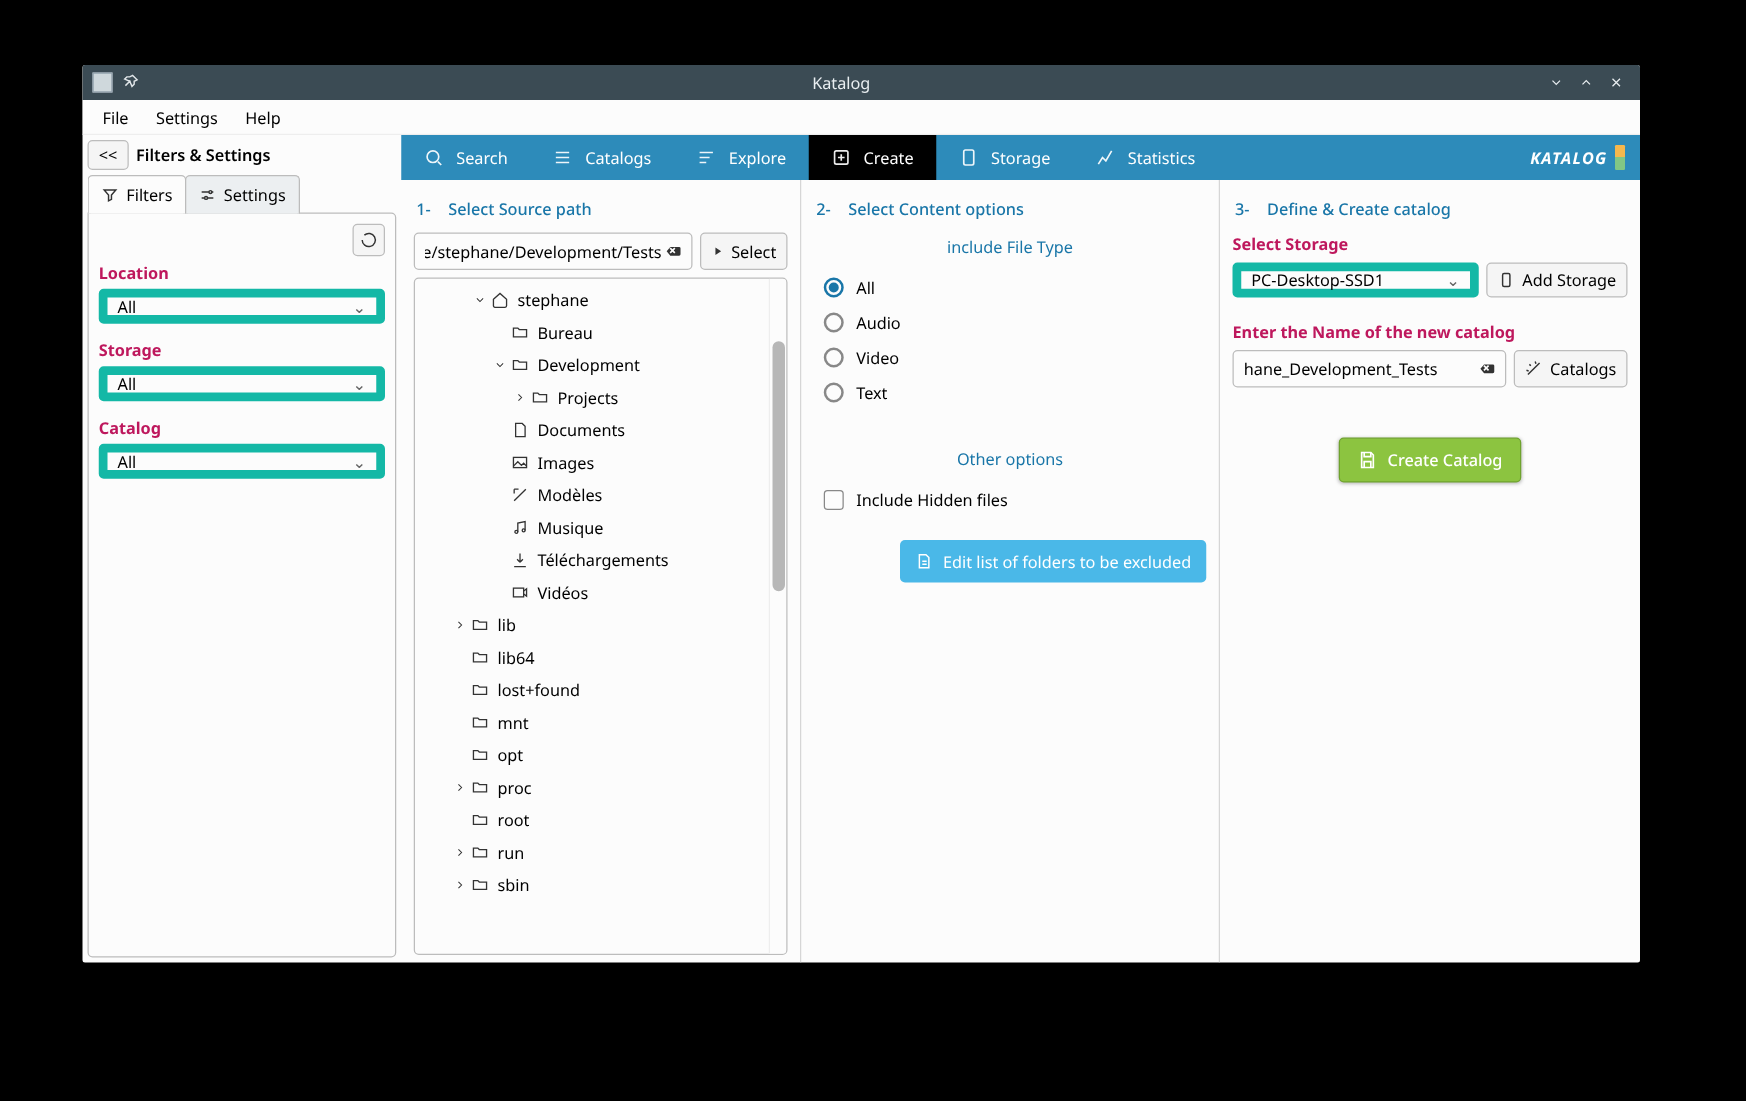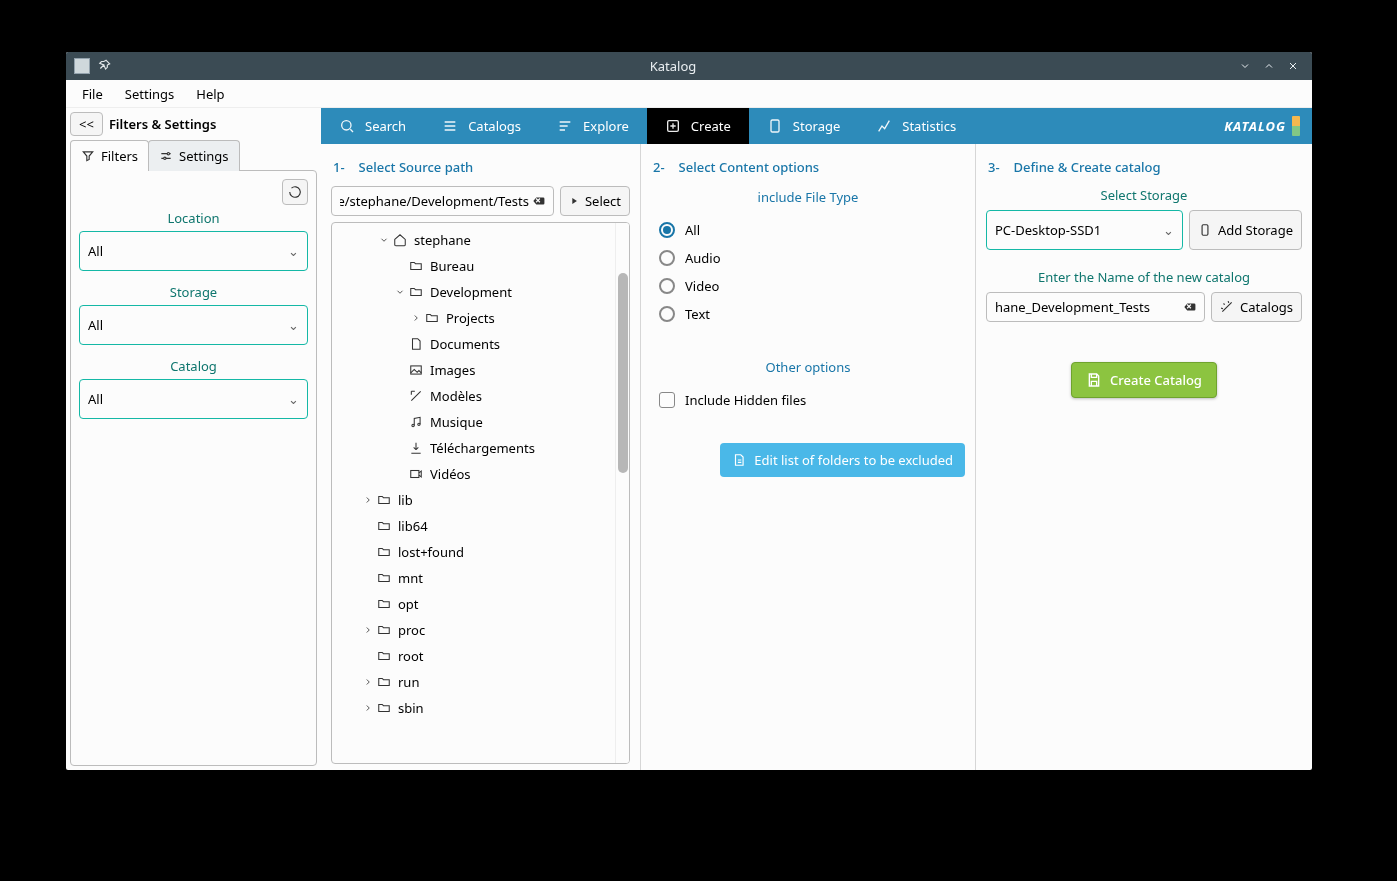--- a/index.html
+++ b/index.html
@@ -27,7 +27,7 @@
   .sidebar-tab.active { background: #fcfcfc; z-index: 2; }
   .sidebar-body { flex: 1; border: 1px solid #bcbcbc; border-radius: 0 4px 4px 4px; margin-top: -1px; padding: 8px; display: flex; flex-direction: column; gap: 6px; position: relative; }
   .sidebar-body .top-right-btn { position: absolute; top: 8px; right: 8px; width: 26px; height: 26px; padding: 0; justify-content: center; }
-  .label-blue { color: #0f766e; font-weight: 400; text-align: center; }
+  .label-blue { color: #be185d; font-weight: 700; }
   .select { border: 1px solid #14b8a6; border-radius: 4px; height: 40px; display: flex; align-items: center; justify-content: space-between; padding: 0 8px; background: #fcfcfc; cursor: pointer; }
   .select .chev { color: #666; }
   .filter-group { display: flex; flex-direction: column; gap: 4px; margin-bottom: 6px; }

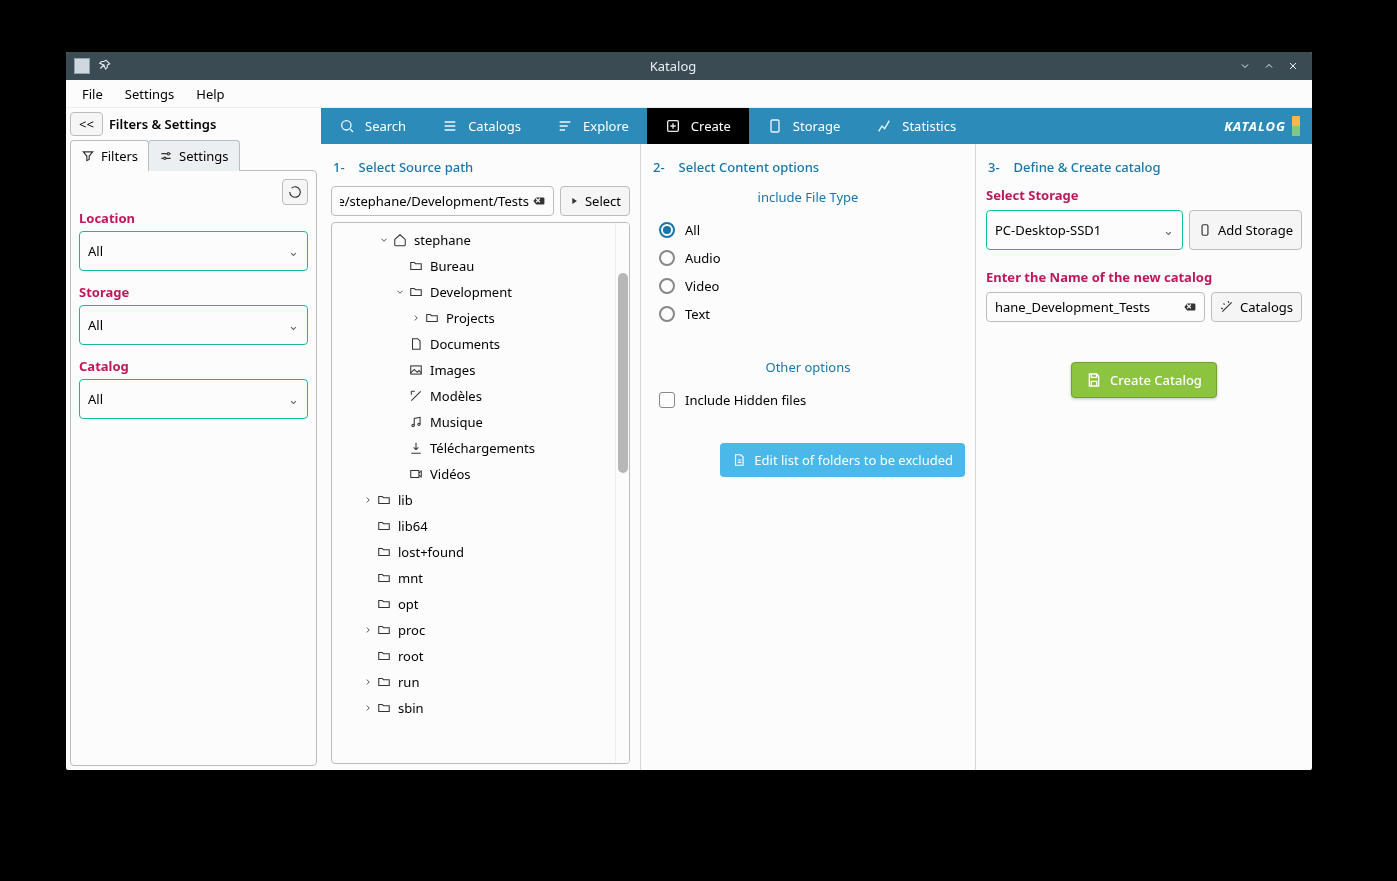--- a/index.html
+++ b/index.html
@@ -28,7 +28,7 @@
   .sidebar-body { flex: 1; border: 1px solid #bcbcbc; border-radius: 0 4px 4px 4px; margin-top: -1px; padding: 8px; display: flex; flex-direction: column; gap: 6px; position: relative; }
   .sidebar-body .top-right-btn { position: absolute; top: 8px; right: 8px; width: 26px; height: 26px; padding: 0; justify-content: center; }
   .label-blue { color: #be185d; font-weight: 700; }
-  .select { border: 1px solid #14b8a6; border-radius: 4px; height: 40px; display: flex; align-items: center; justify-content: space-between; padding: 0 8px; background: #fcfcfc; cursor: pointer; }
+  .select { border: 7px solid #14b8a6; border-radius: 4px; height: 28px; display: flex; align-items: center; justify-content: space-between; padding: 0 8px; background: #fcfcfc; cursor: pointer; }
   .select .chev { color: #666; }
   .filter-group { display: flex; flex-direction: column; gap: 4px; margin-bottom: 6px; }
   

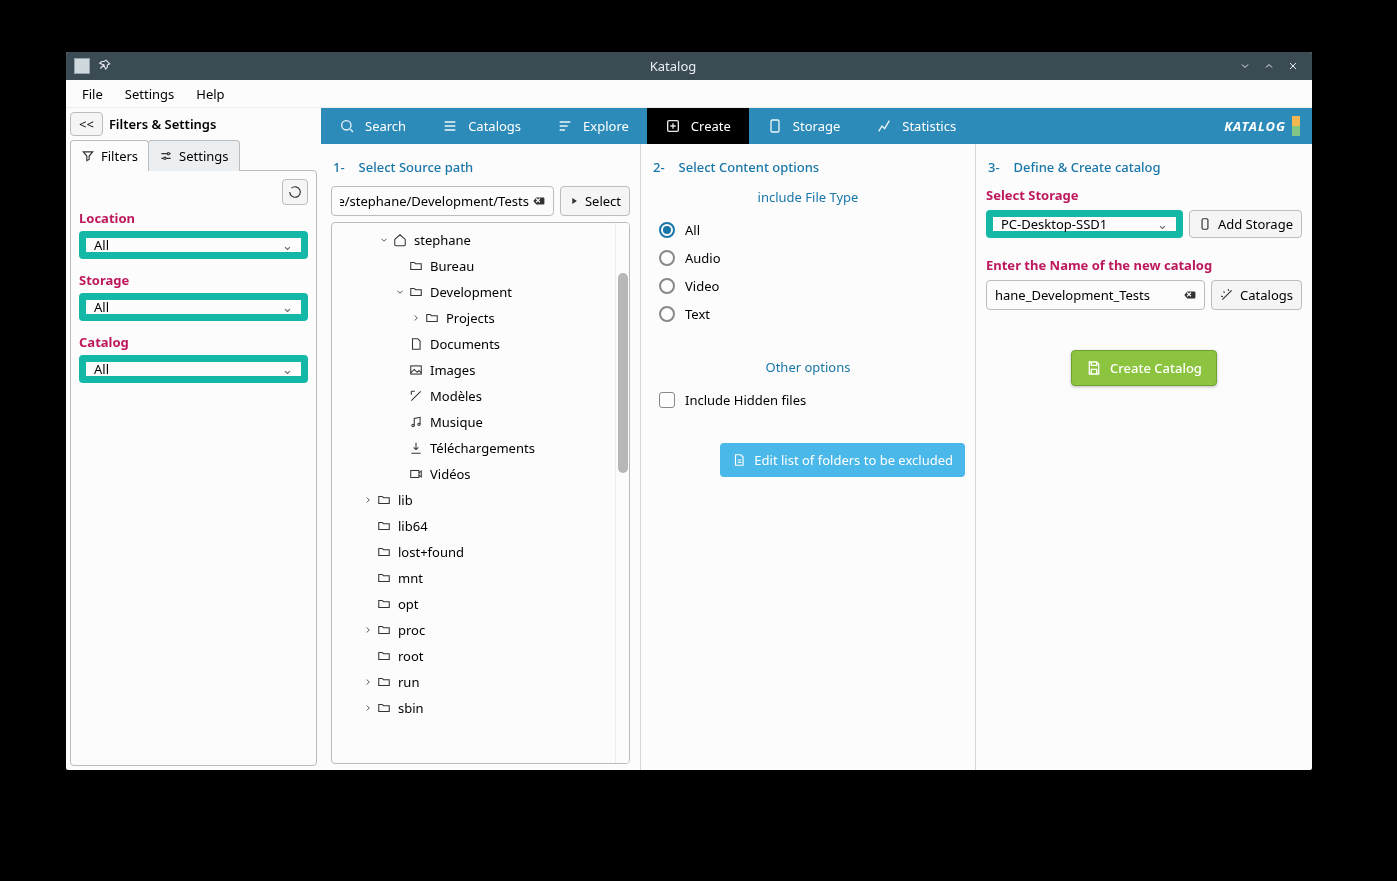--- a/index.html
+++ b/index.html
@@ -68,7 +68,7 @@
   .radio.off { border-color: #888; }
   .radio .dot { width: 8px; height: 8px; background: #1976a8; border-radius: 50%; }
   .checkbox { width: 16px; height: 16px; border: 1px solid #888; border-radius: 3px; }
-  .btn-primary-lt { background: #4ab8e8; color: #fff; border: none; border-radius: 4px; padding: 8px 12px; display: inline-flex; gap: 8px; align-items: center; margin-top: 11px; }
+  .btn-primary-lt { background: #4ab8e8; color: #fff; border: none; border-radius: 4px; padding: 8px 12px; display: inline-flex; gap: 8px; align-items: center; }
   .btn-green { background: #8cc440; color: #fff; border: 1px solid #6fa32e; border-radius: 4px; padding: 8px 14px; display: inline-flex; gap: 8px; align-items: center; font-weight: 500; box-shadow: 0 1px 3px rgba(0,0,0,0.25); }
   .row-inline { display: flex; gap: 6px; }
   .svg { display:block; }

